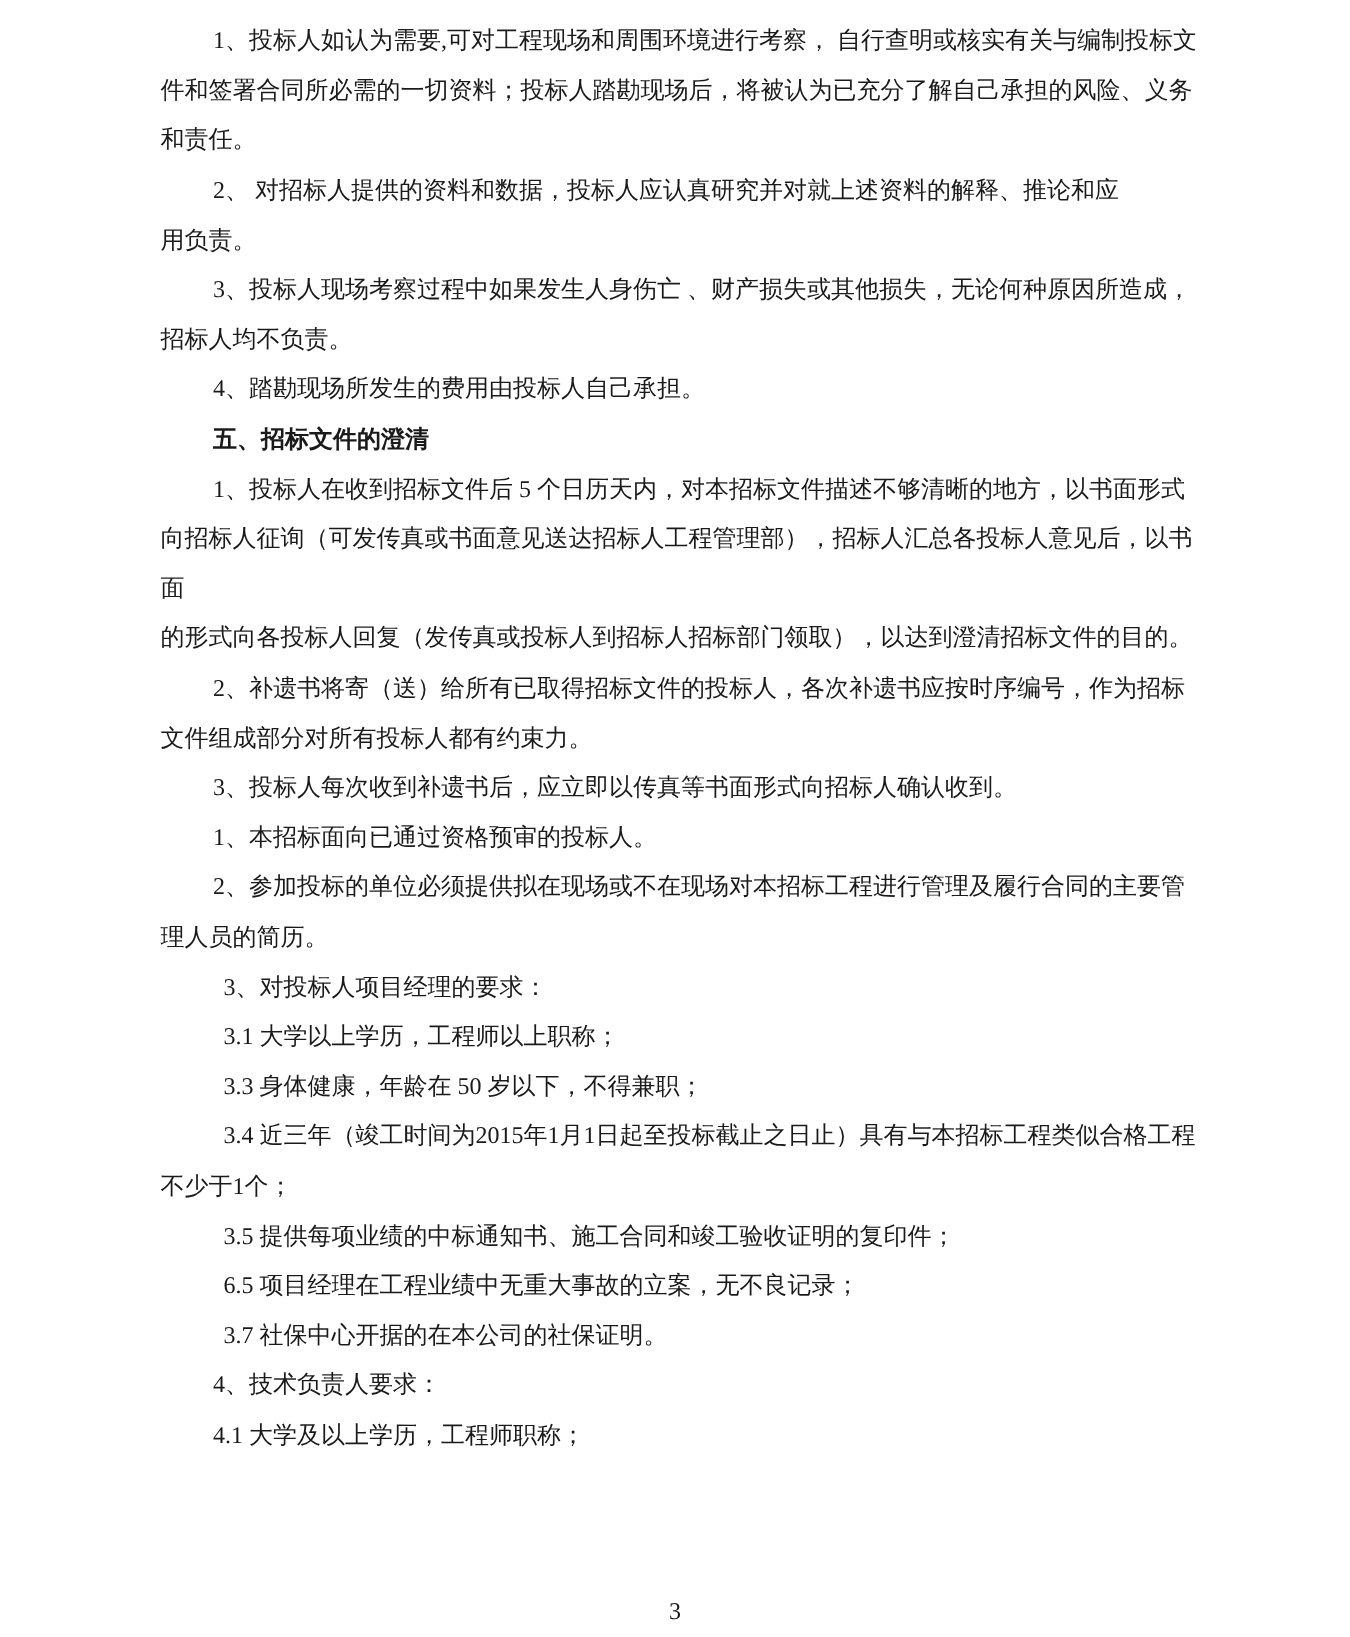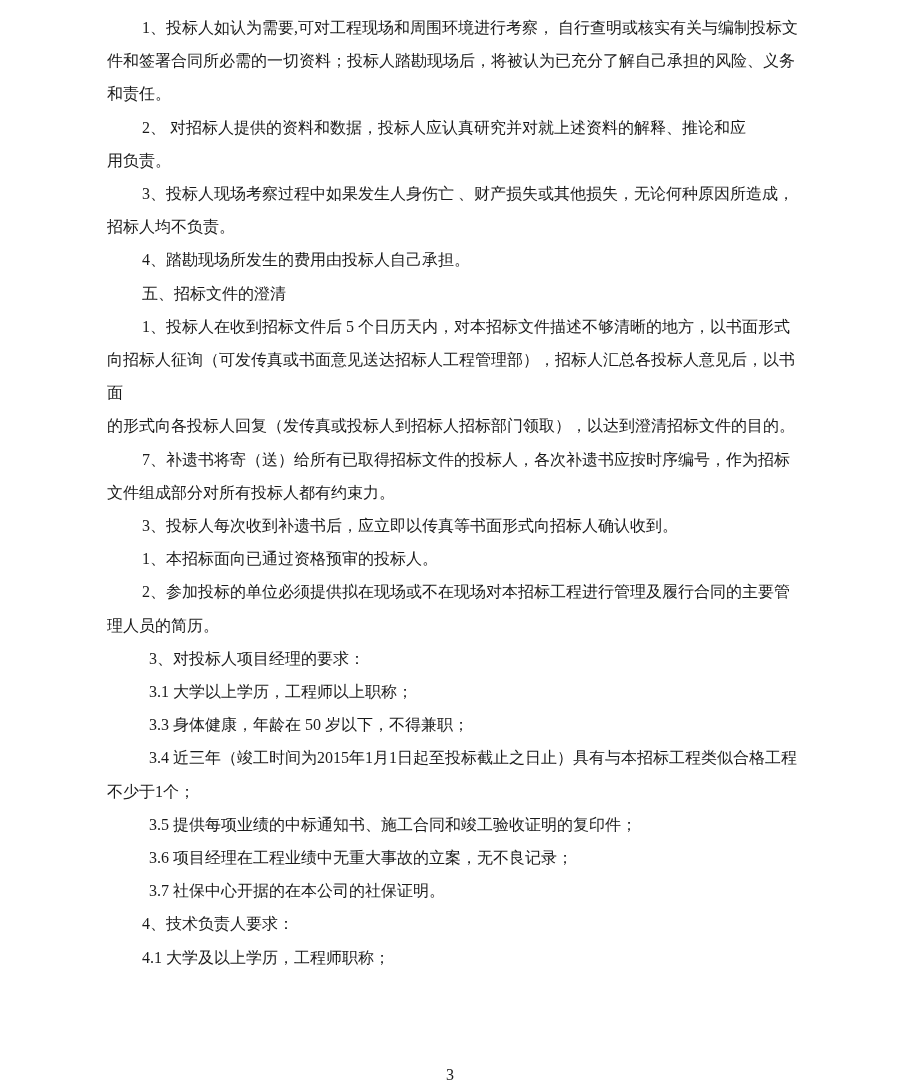--- a/index.html
+++ b/index.html
@@ -35,7 +35,7 @@
     text-indent: 42px;
   }
   .para.heading {
-    font-weight: normal;
+    font-weight: bold;
     text-indent: 35px;
   }
   .footer {

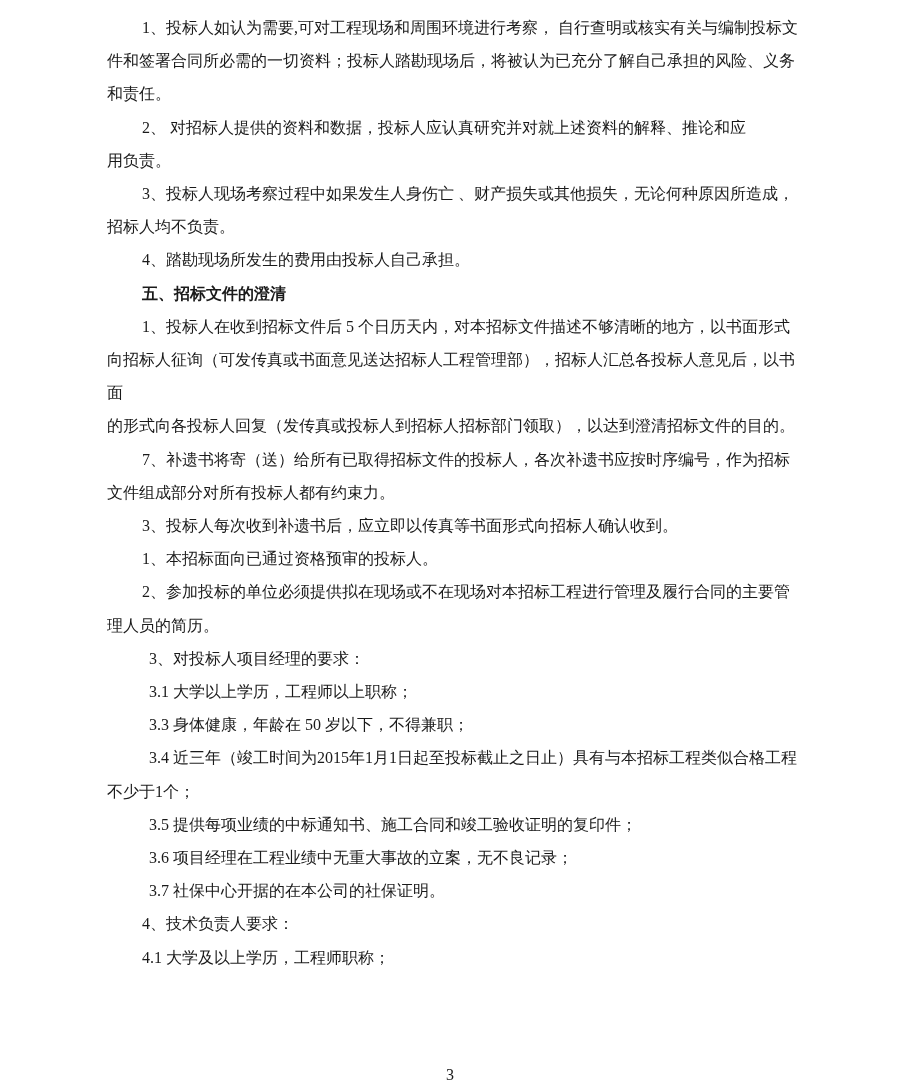--- a/index.html
+++ b/index.html
@@ -65,7 +65,7 @@
       <p class="para body">1、投标人在收到招标文件后 5 个日历天内，对本招标文件描述不够清晰的地方，以书面形式
 向招标人征询（可发传真或书面意见送达招标人工程管理部），招标人汇总各投标人意见后，以书面
 的形式向各投标人回复（发传真或投标人到招标人招标部门领取），以达到澄清招标文件的目的。</p>
-      <p class="para body">7、补遗书将寄（送）给所有已取得招标文件的投标人，各次补遗书应按时序编号，作为招标
+      <p class="para body">2、补遗书将寄（送）给所有已取得招标文件的投标人，各次补遗书应按时序编号，作为招标
 文件组成部分对所有投标人都有约束力。</p>
       <p class="para body">3、投标人每次收到补遗书后，应立即以传真等书面形式向招标人确认收到。</p>
       <p class="para body">1、本招标面向已通过资格预审的投标人。</p>

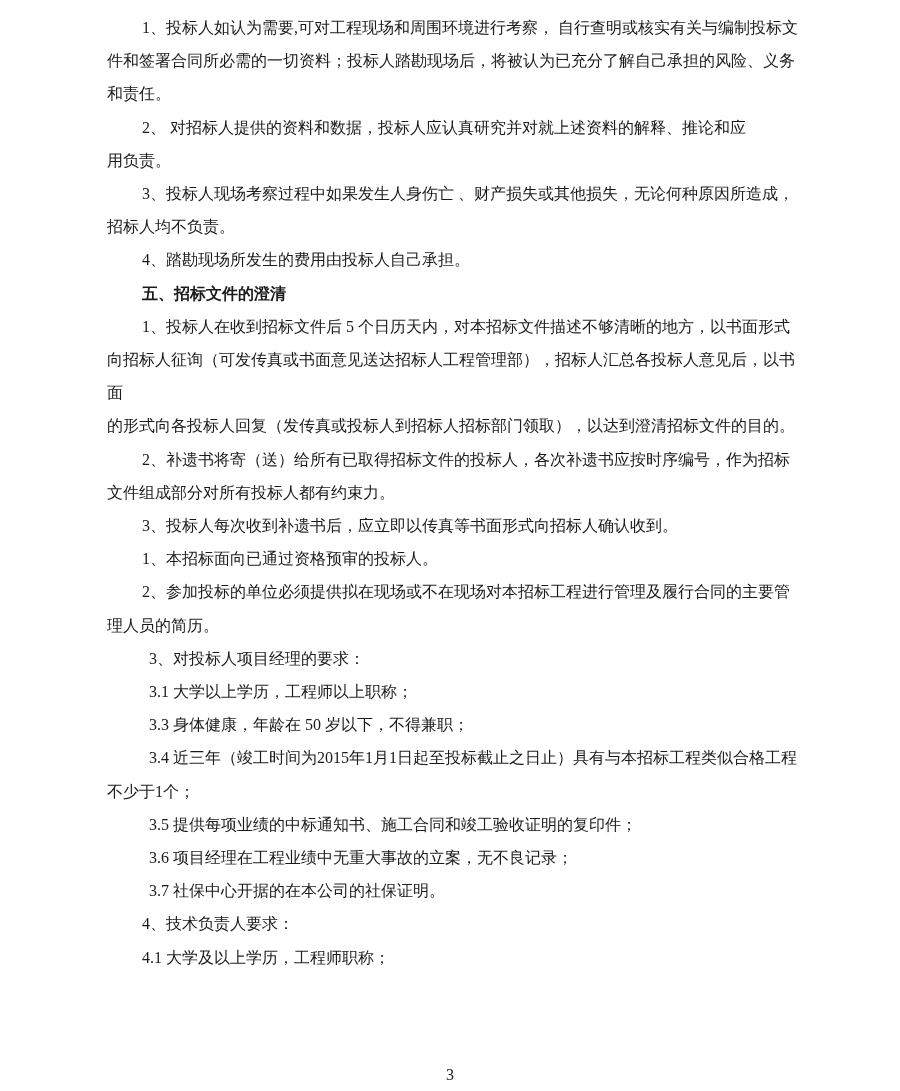--- a/index.html
+++ b/index.html
@@ -77,7 +77,7 @@
       <p class="para body-sub">3.4 近三年（竣工时间为2015年1月1日起至投标截止之日止）具有与本招标工程类似合格工程
 不少于1个；</p>
       <p class="para body-sub">3.5 提供每项业绩的中标通知书、施工合同和竣工验收证明的复印件；</p>
-      <p class="para body-sub">3.6 项目经理在工程业绩中无重大事故的立案，无不良记录；</p>
+      <p class="para body-sub">6.5 项目经理在工程业绩中无重大事故的立案，无不良记录；</p>
       <p class="para body-sub">3.7 社保中心开据的在本公司的社保证明。</p>
       <p class="para body">4、技术负责人要求：</p>
       <p class="para body">4.1 大学及以上学历，工程师职称；</p>

